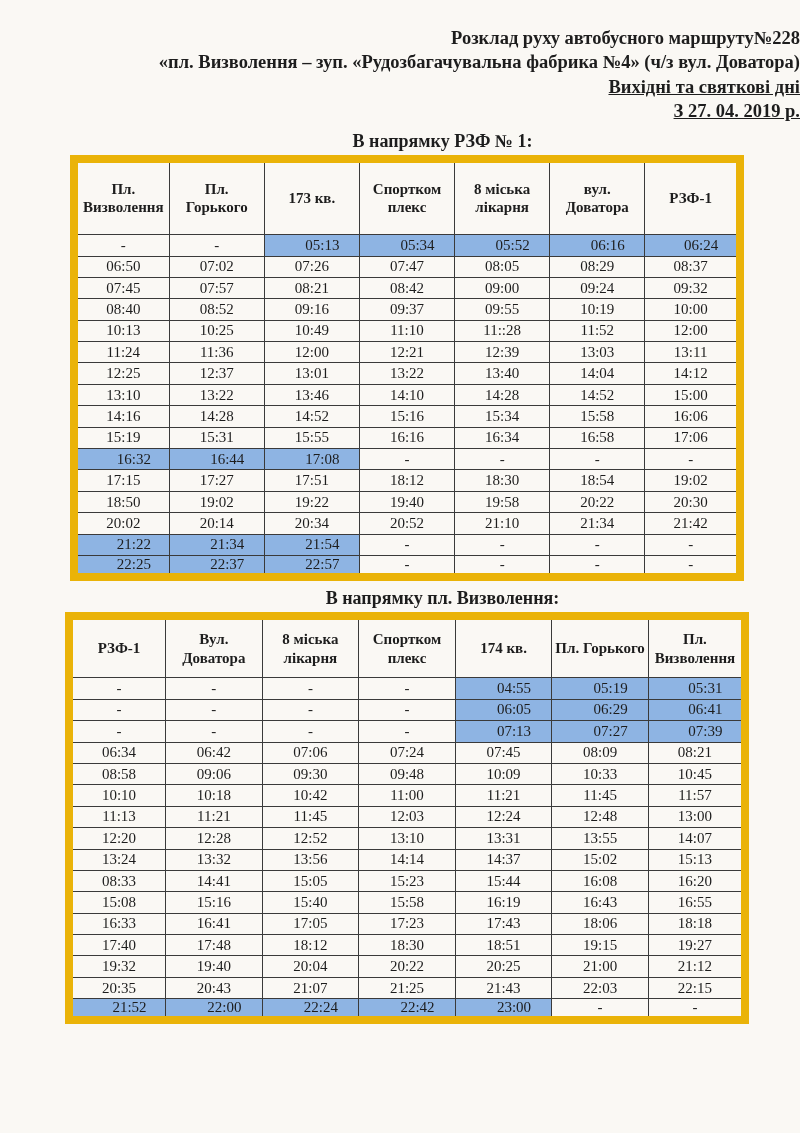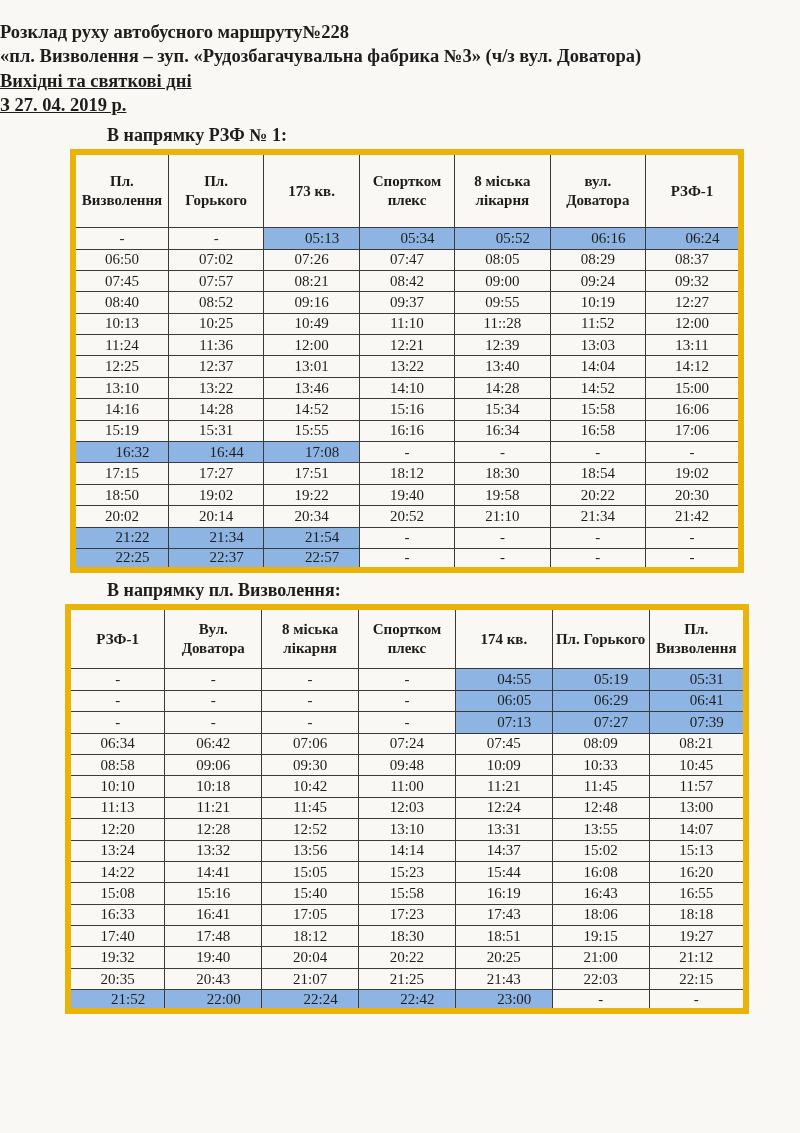--- a/index.html
+++ b/index.html
@@ -12,7 +12,7 @@
     color: var(--text);
     overflow: hidden;
   }
-  .titles { text-align: left; padding-top: 20px; line-height: 1.32; }
+  .titles { text-align: right; padding-top: 26px; line-height: 1.32; }
   .title-line { font-weight: bold; font-size: 18.5px; }
   .title-line.underlined { text-decoration: underline; }
   .section-label {

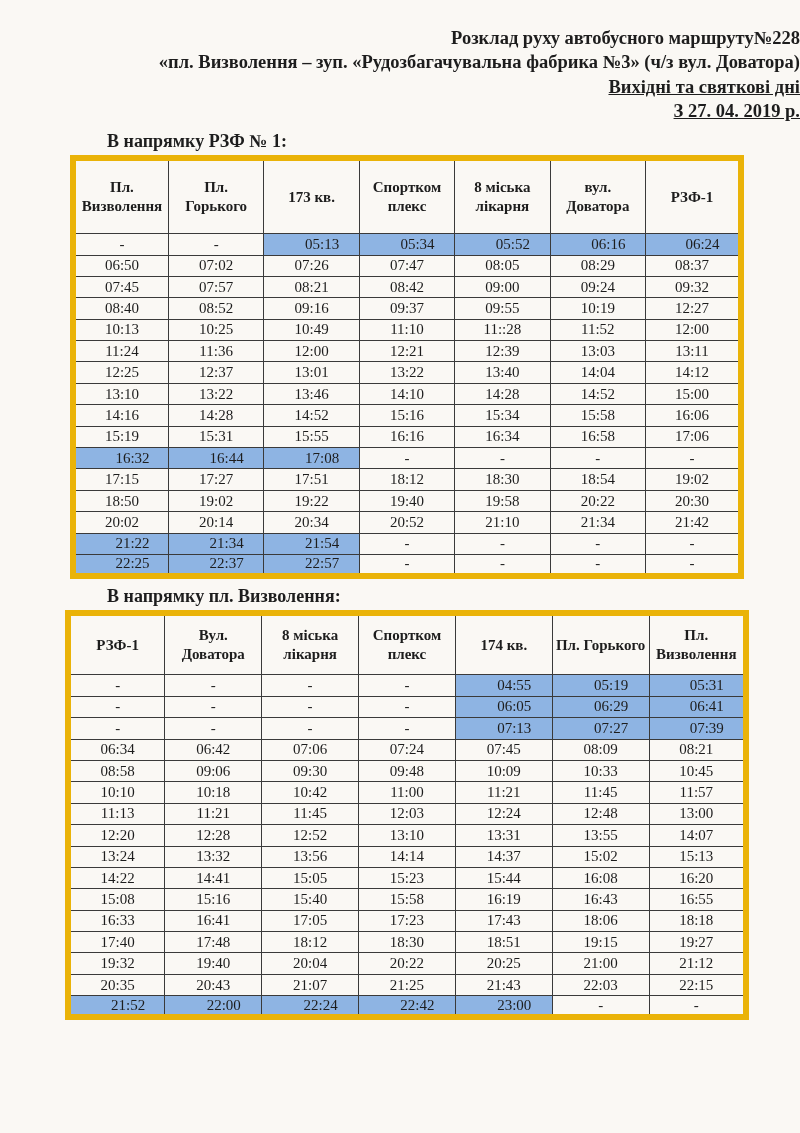--- a/index.html
+++ b/index.html
@@ -49,7 +49,7 @@
 
 <div class="titles">
   <div class="title-line">Розклад руху автобусного маршруту№228</div>
-  <div class="title-line">«пл. Визволення – зуп. «Рудозбагачувальна фабрика №3» (ч/з вул. Доватора)</div>
+  <div class="title-line">«пл. Визволення – зуп. «Рудозбагачувальна фабрика №4» (ч/з вул. Доватора)</div>
   <div class="title-line underlined">Вихідні та святкові дні</div>
   <div class="title-line underlined">З 27. 04. 2019 р.</div>
 </div>

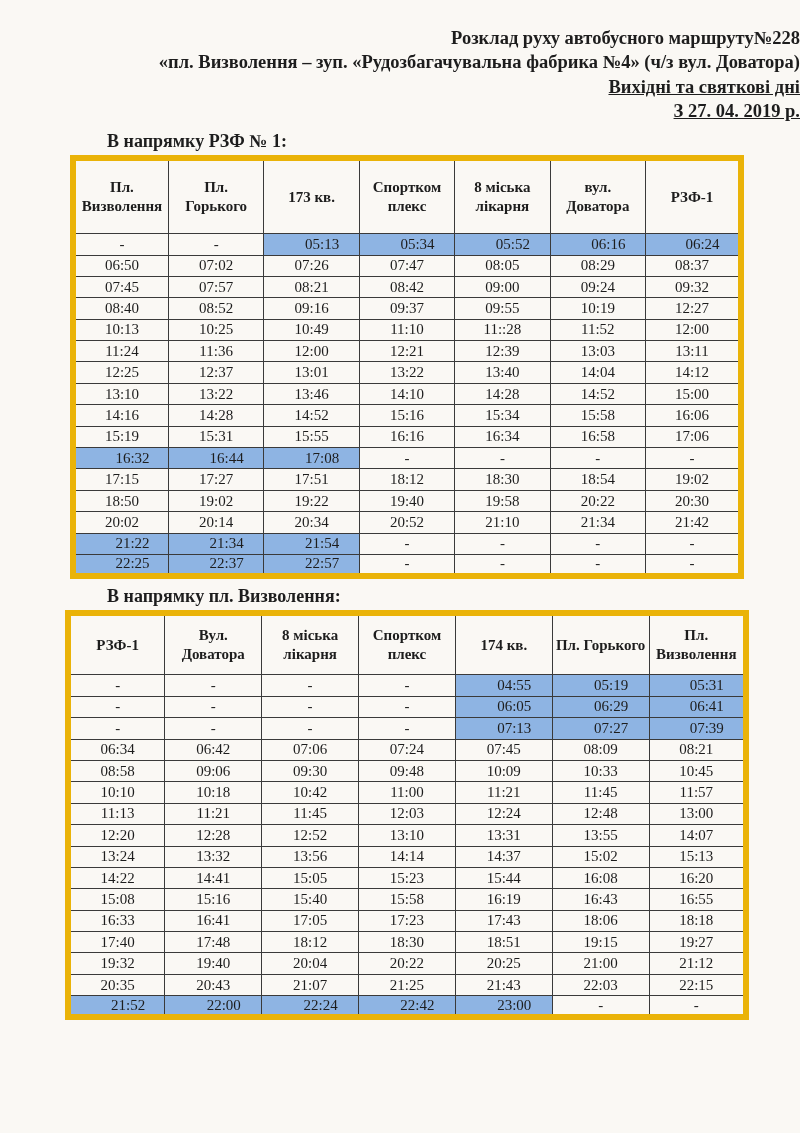--- a/index.html
+++ b/index.html
@@ -17,7 +17,8 @@
   .title-line.underlined { text-decoration: underline; }
   .section-label {
     font-size: 18px; font-weight: bold;
-    margin: 7px 0 3px 107px;
+    margin: 7px 0 3px 85px;
+    text-align: center;
   }
   table {
     border-collapse: collapse;

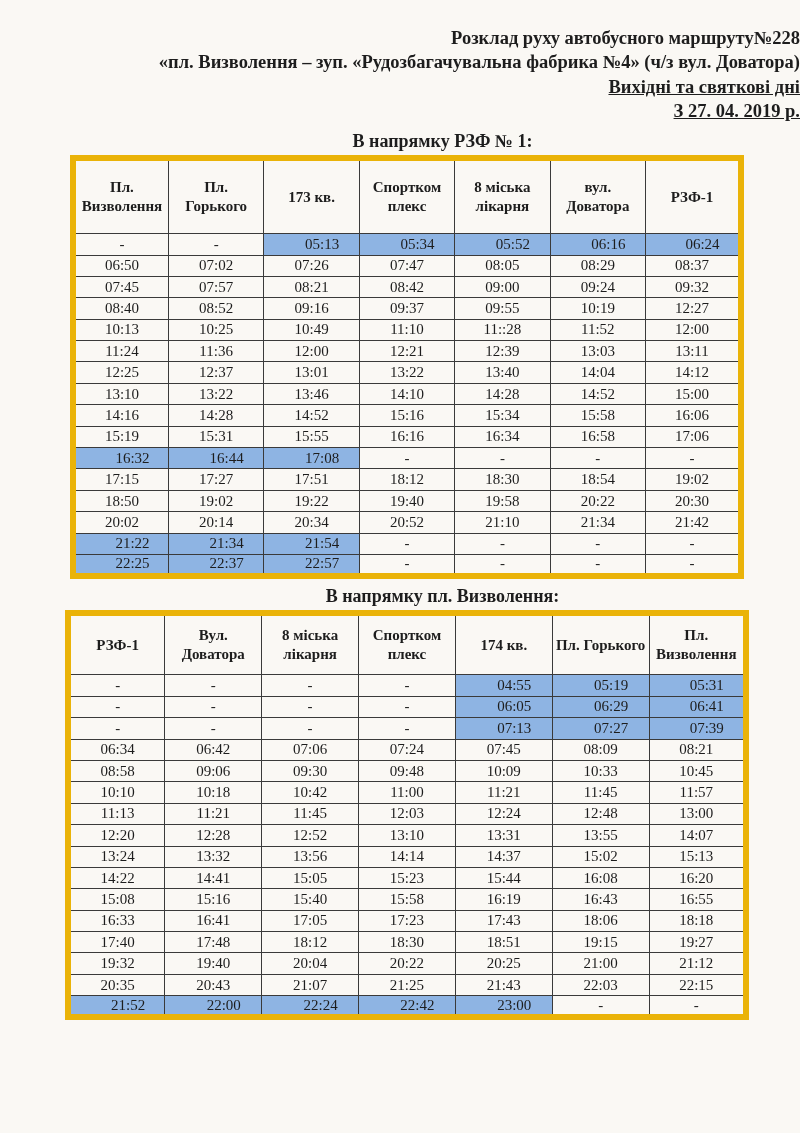--- a/index.html
+++ b/index.html
@@ -23,7 +23,7 @@
   table {
     border-collapse: collapse;
     table-layout: fixed;
-    border: 6px solid #eab308;
+    border: 8px solid #eab308;
   }
   table.t-first  { margin-left: 70px; width: 674px; }
   table.t-second { margin-left: 65px; width: 684px; }

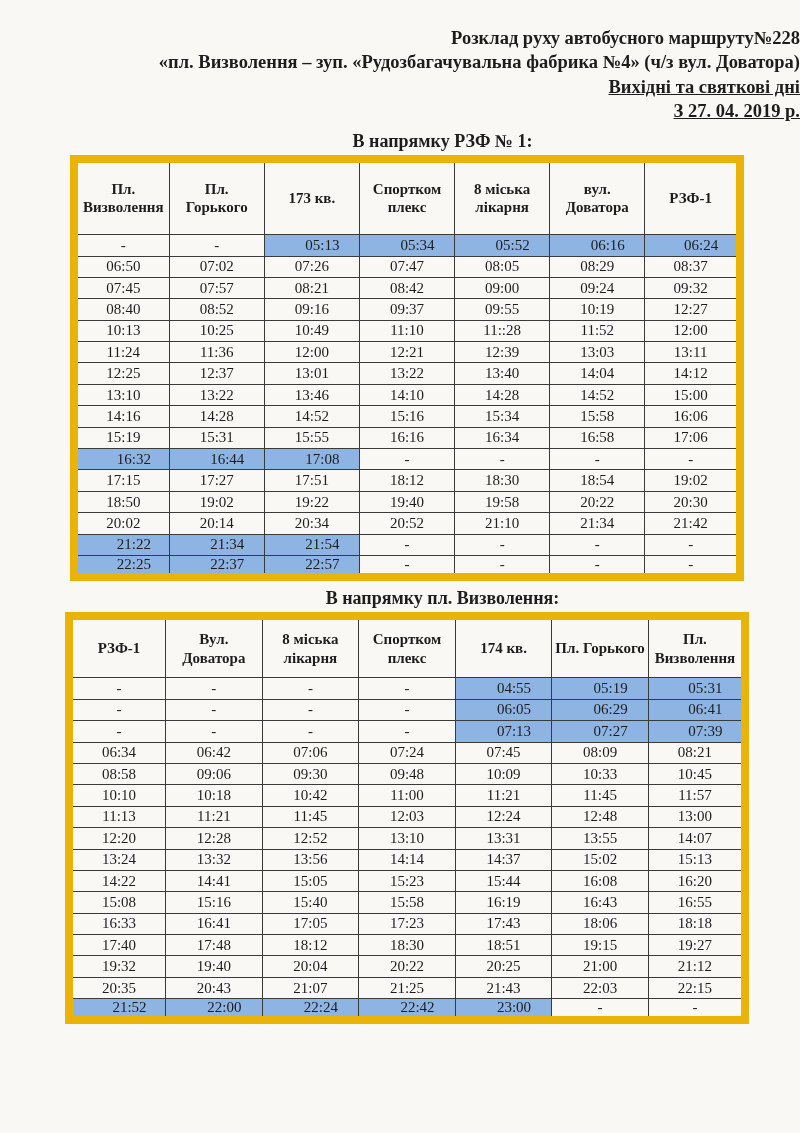--- a/index.html
+++ b/index.html
@@ -103,7 +103,7 @@
         <td>09:37</td>
         <td>09:55</td>
         <td>10:19</td>
-        <td>12:27</td>
+        <td>10:00</td>
       </tr>
       <tr>
         <td>10:13</td>

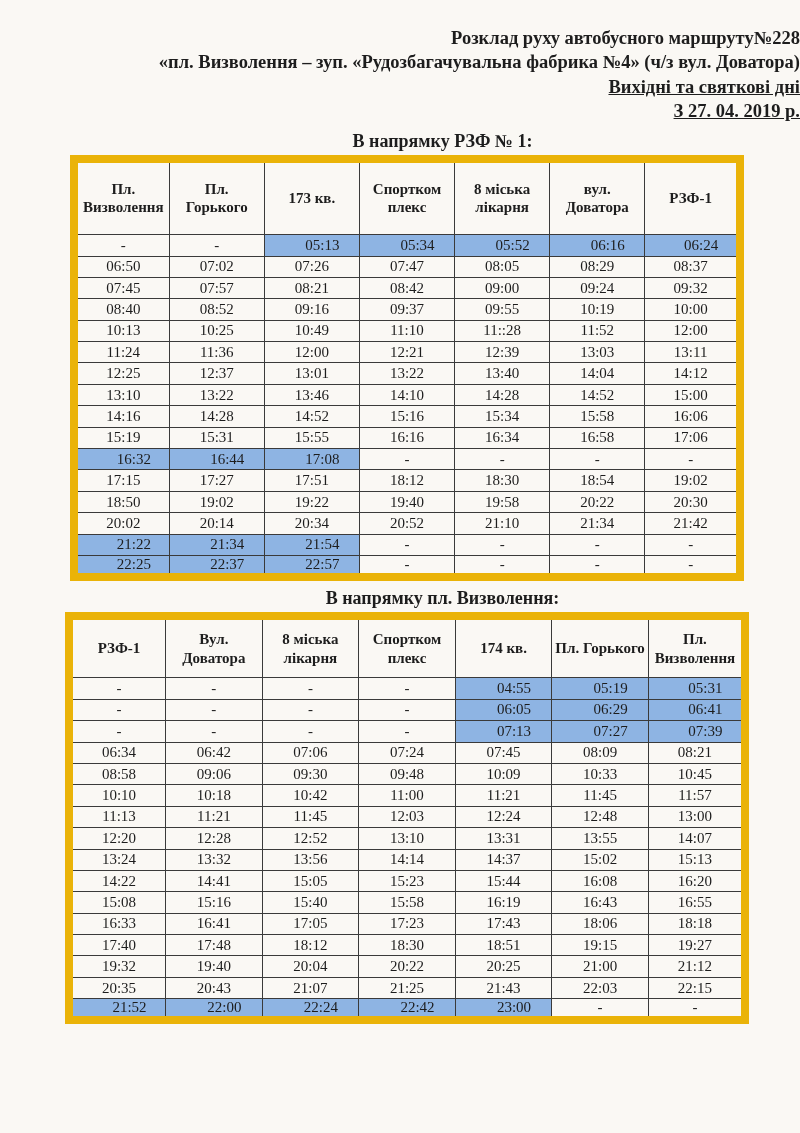--- a/index.html
+++ b/index.html
@@ -312,7 +312,7 @@
         <td>15:13</td>
       </tr>
       <tr>
-        <td>14:22</td>
+        <td>08:33</td>
         <td>14:41</td>
         <td>15:05</td>
         <td>15:23</td>

